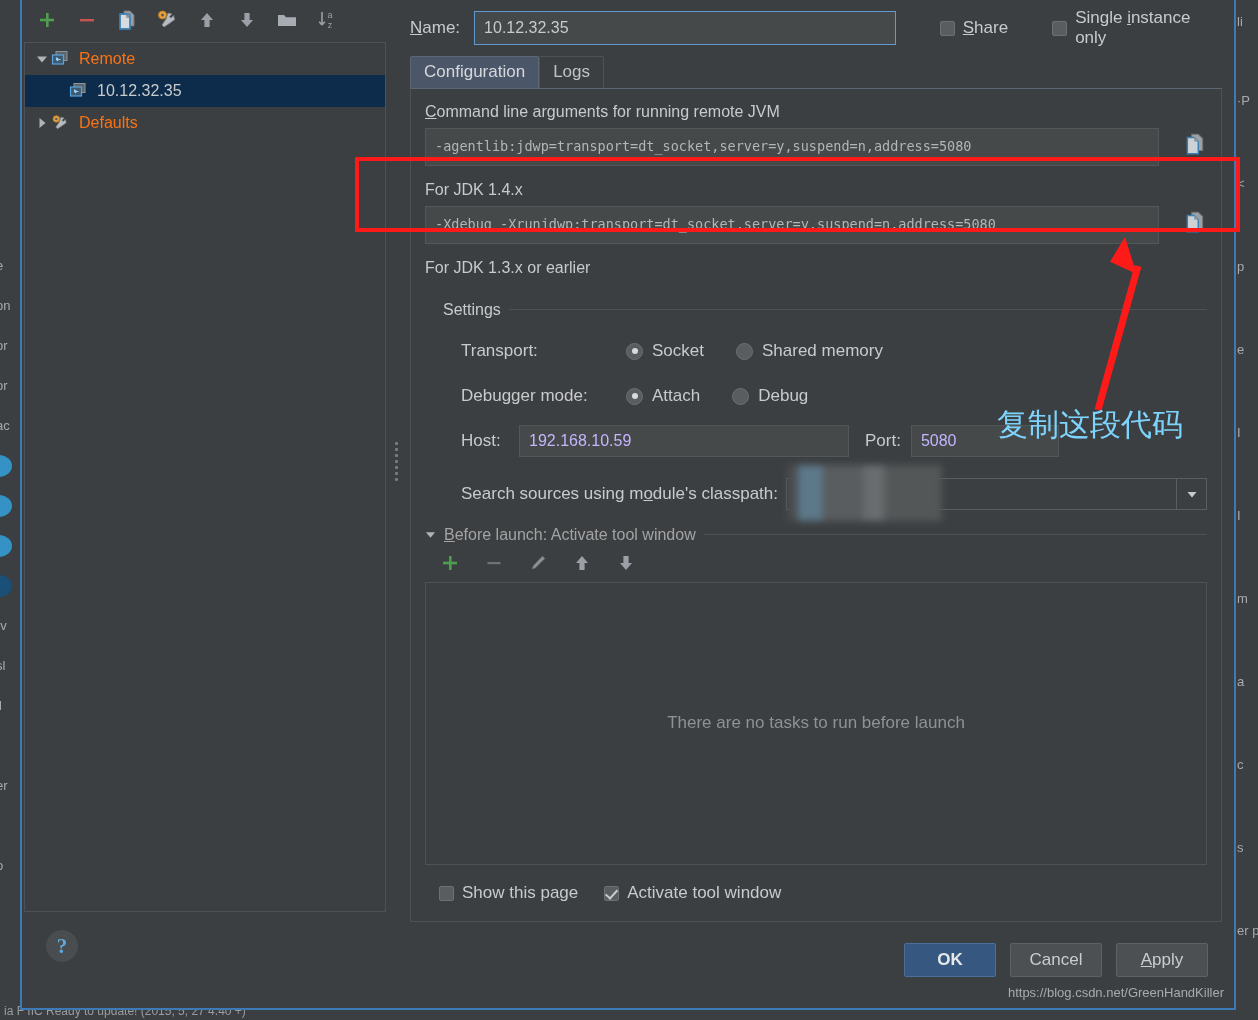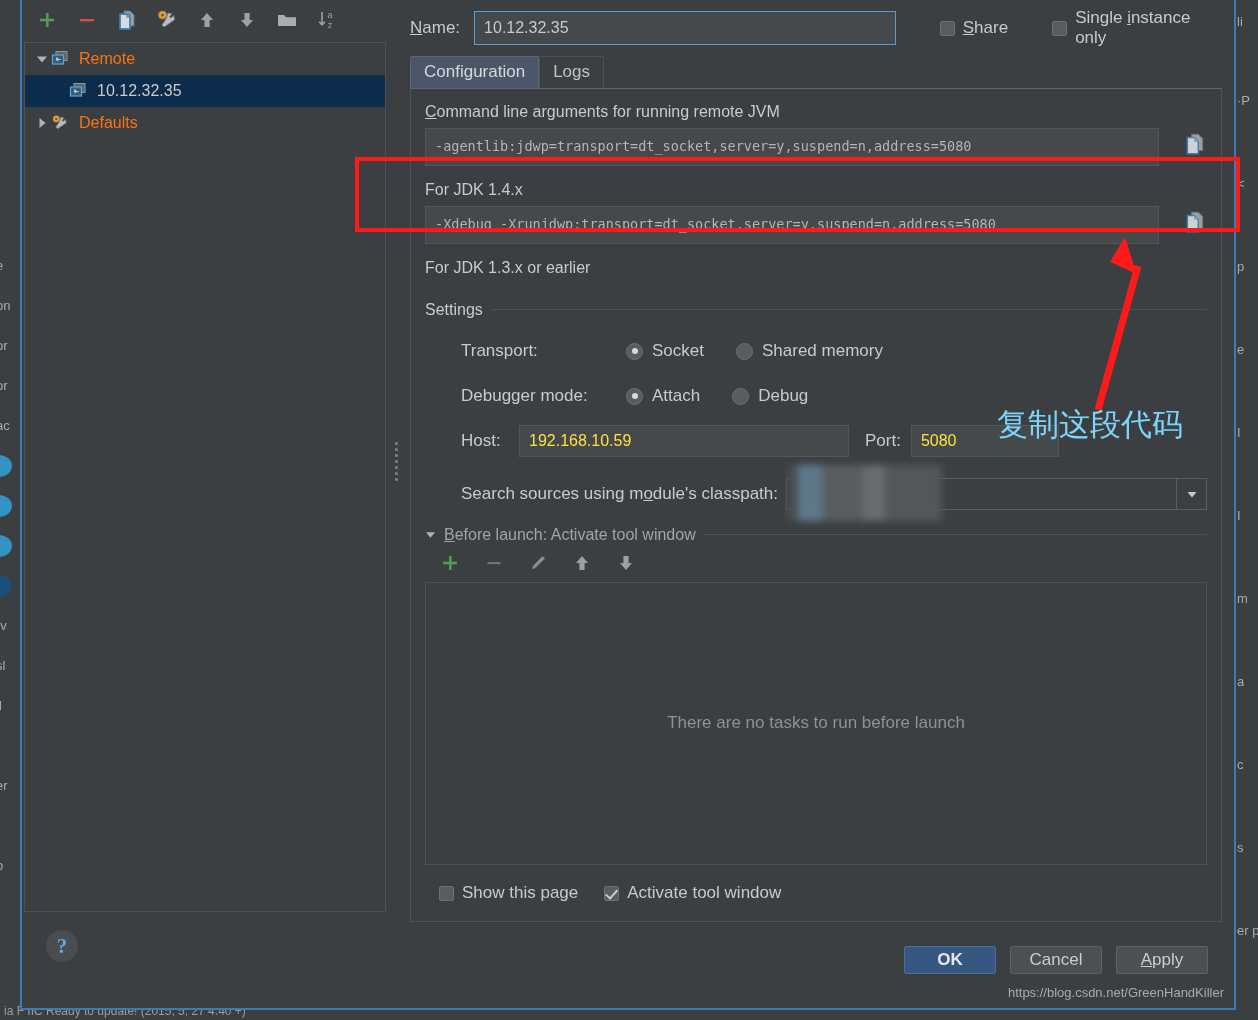--- a/index.html
+++ b/index.html
@@ -218,7 +218,7 @@
   .group-box { margin-top: 2px; }
   .group-title-row {
     display: flex; align-items: center; gap: 8px;
-    font-size: 16px; color: #c8cacc; margin-bottom: 10px;
+    font-size: 16px; color: #c8cacc; margin-bottom: 10px; margin-left: 18px;
   }
   .group-title-row .line { flex: 1; height: 1px; background: #4e5254; }
   .group-inner { padding-left: 36px; }

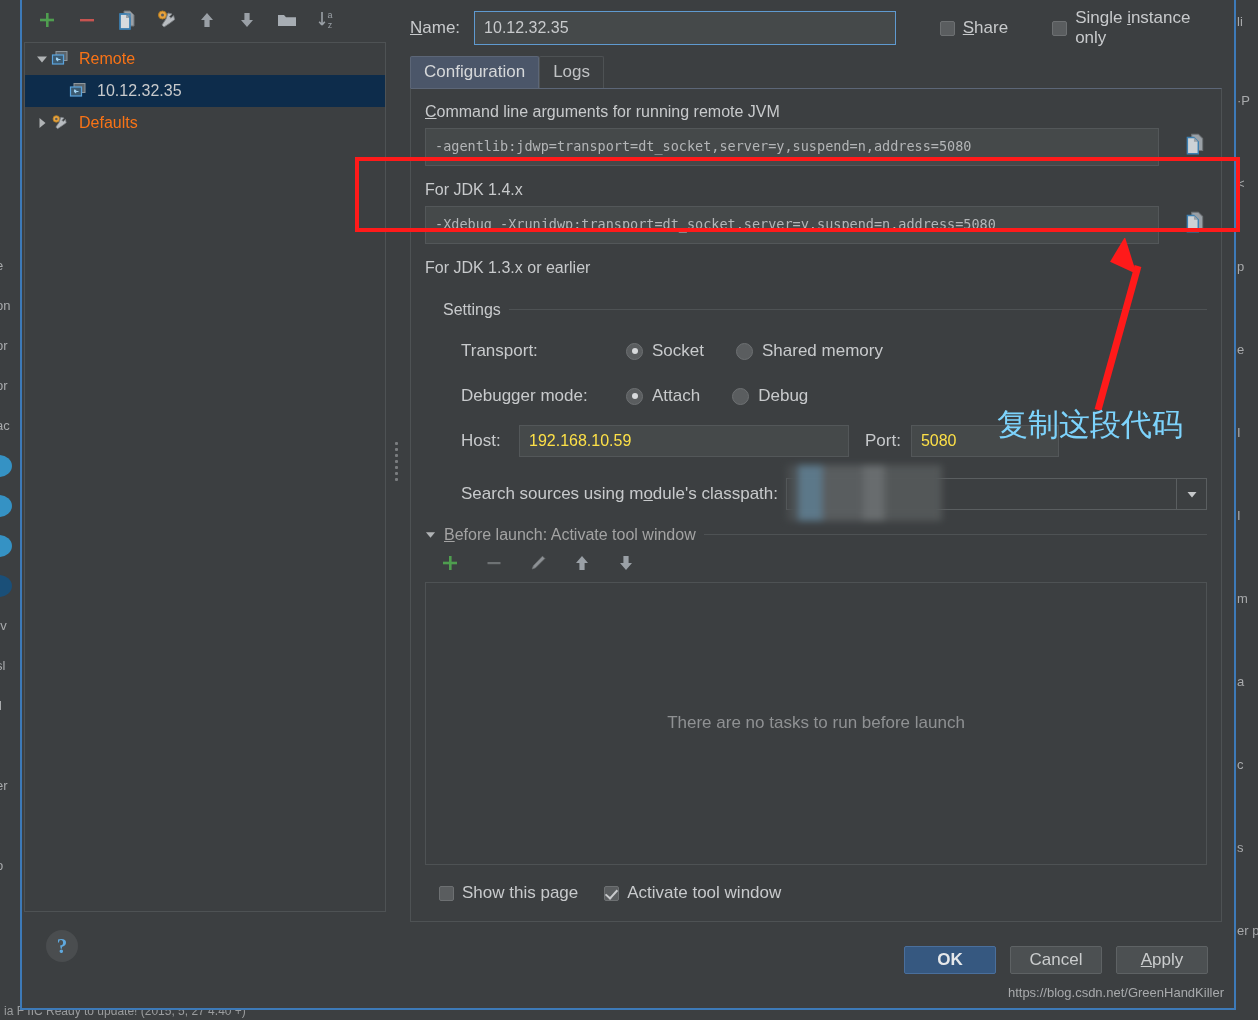--- a/index.html
+++ b/index.html
@@ -239,7 +239,7 @@
   }
   .txt-input {
     background: #45494a; border: 1px solid #535759;
-    color: #fde047; font-size: 16px; height: 32px; padding: 0 9px;
+    color: #c4b5fd; font-size: 16px; height: 32px; padding: 0 9px;
     font-family: "Liberation Sans", sans-serif;
   }
 

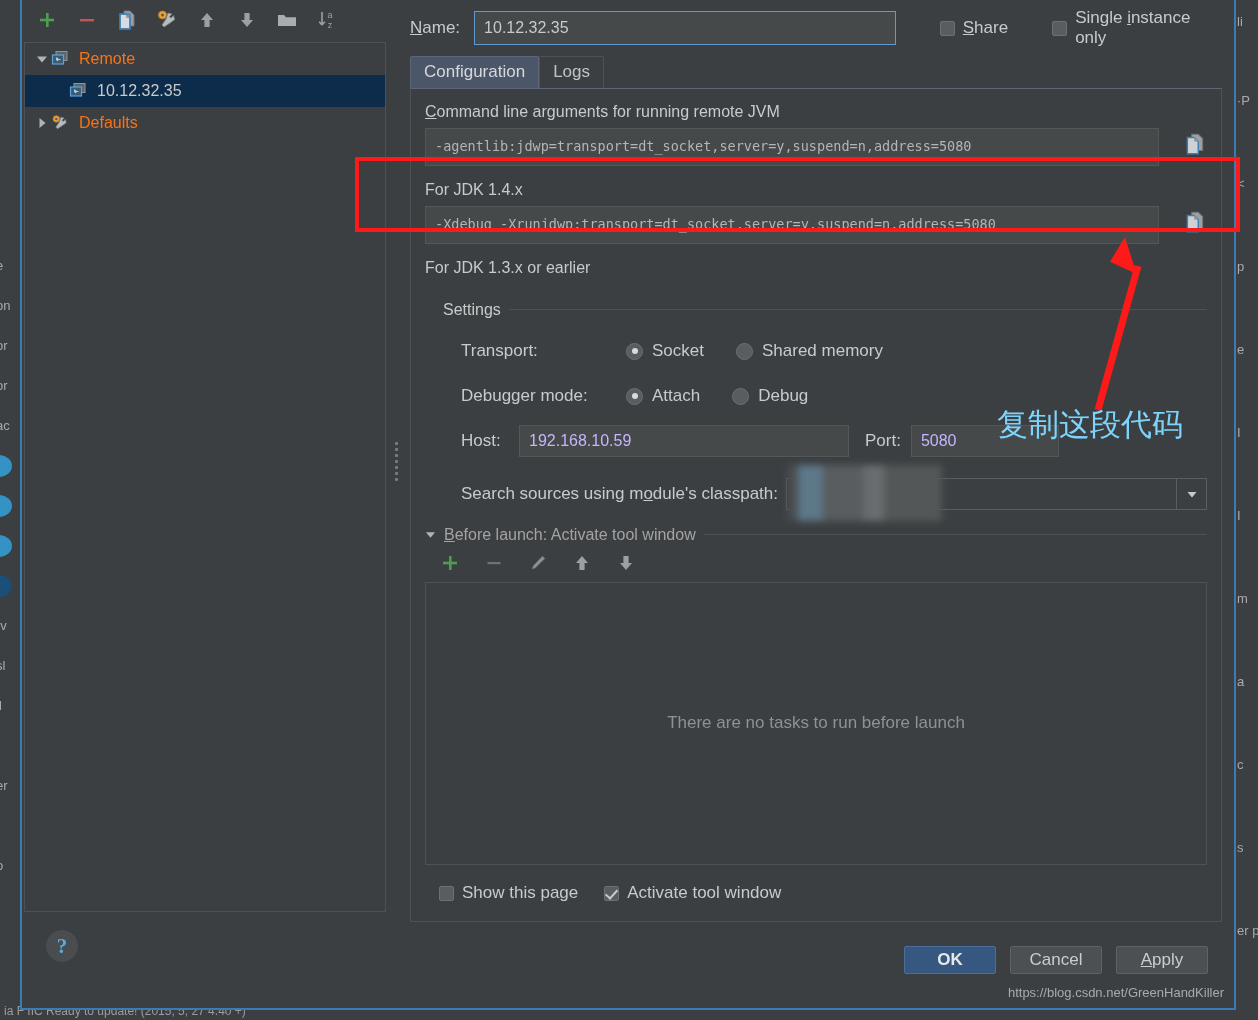--- a/index.html
+++ b/index.html
@@ -301,7 +301,7 @@
     font-family: "Liberation Serif", serif;
   }
   .dlg-btn {
-    min-width: 92px; height: 28px; margin-left: 14px;
+    min-width: 92px; height: 34px; margin-left: 14px;
     background: #4c5052; border: 1px solid #5e6264;
     color: #cacccd; font-size: 17px; cursor: pointer;
     display: flex; align-items: center; justify-content: center;

